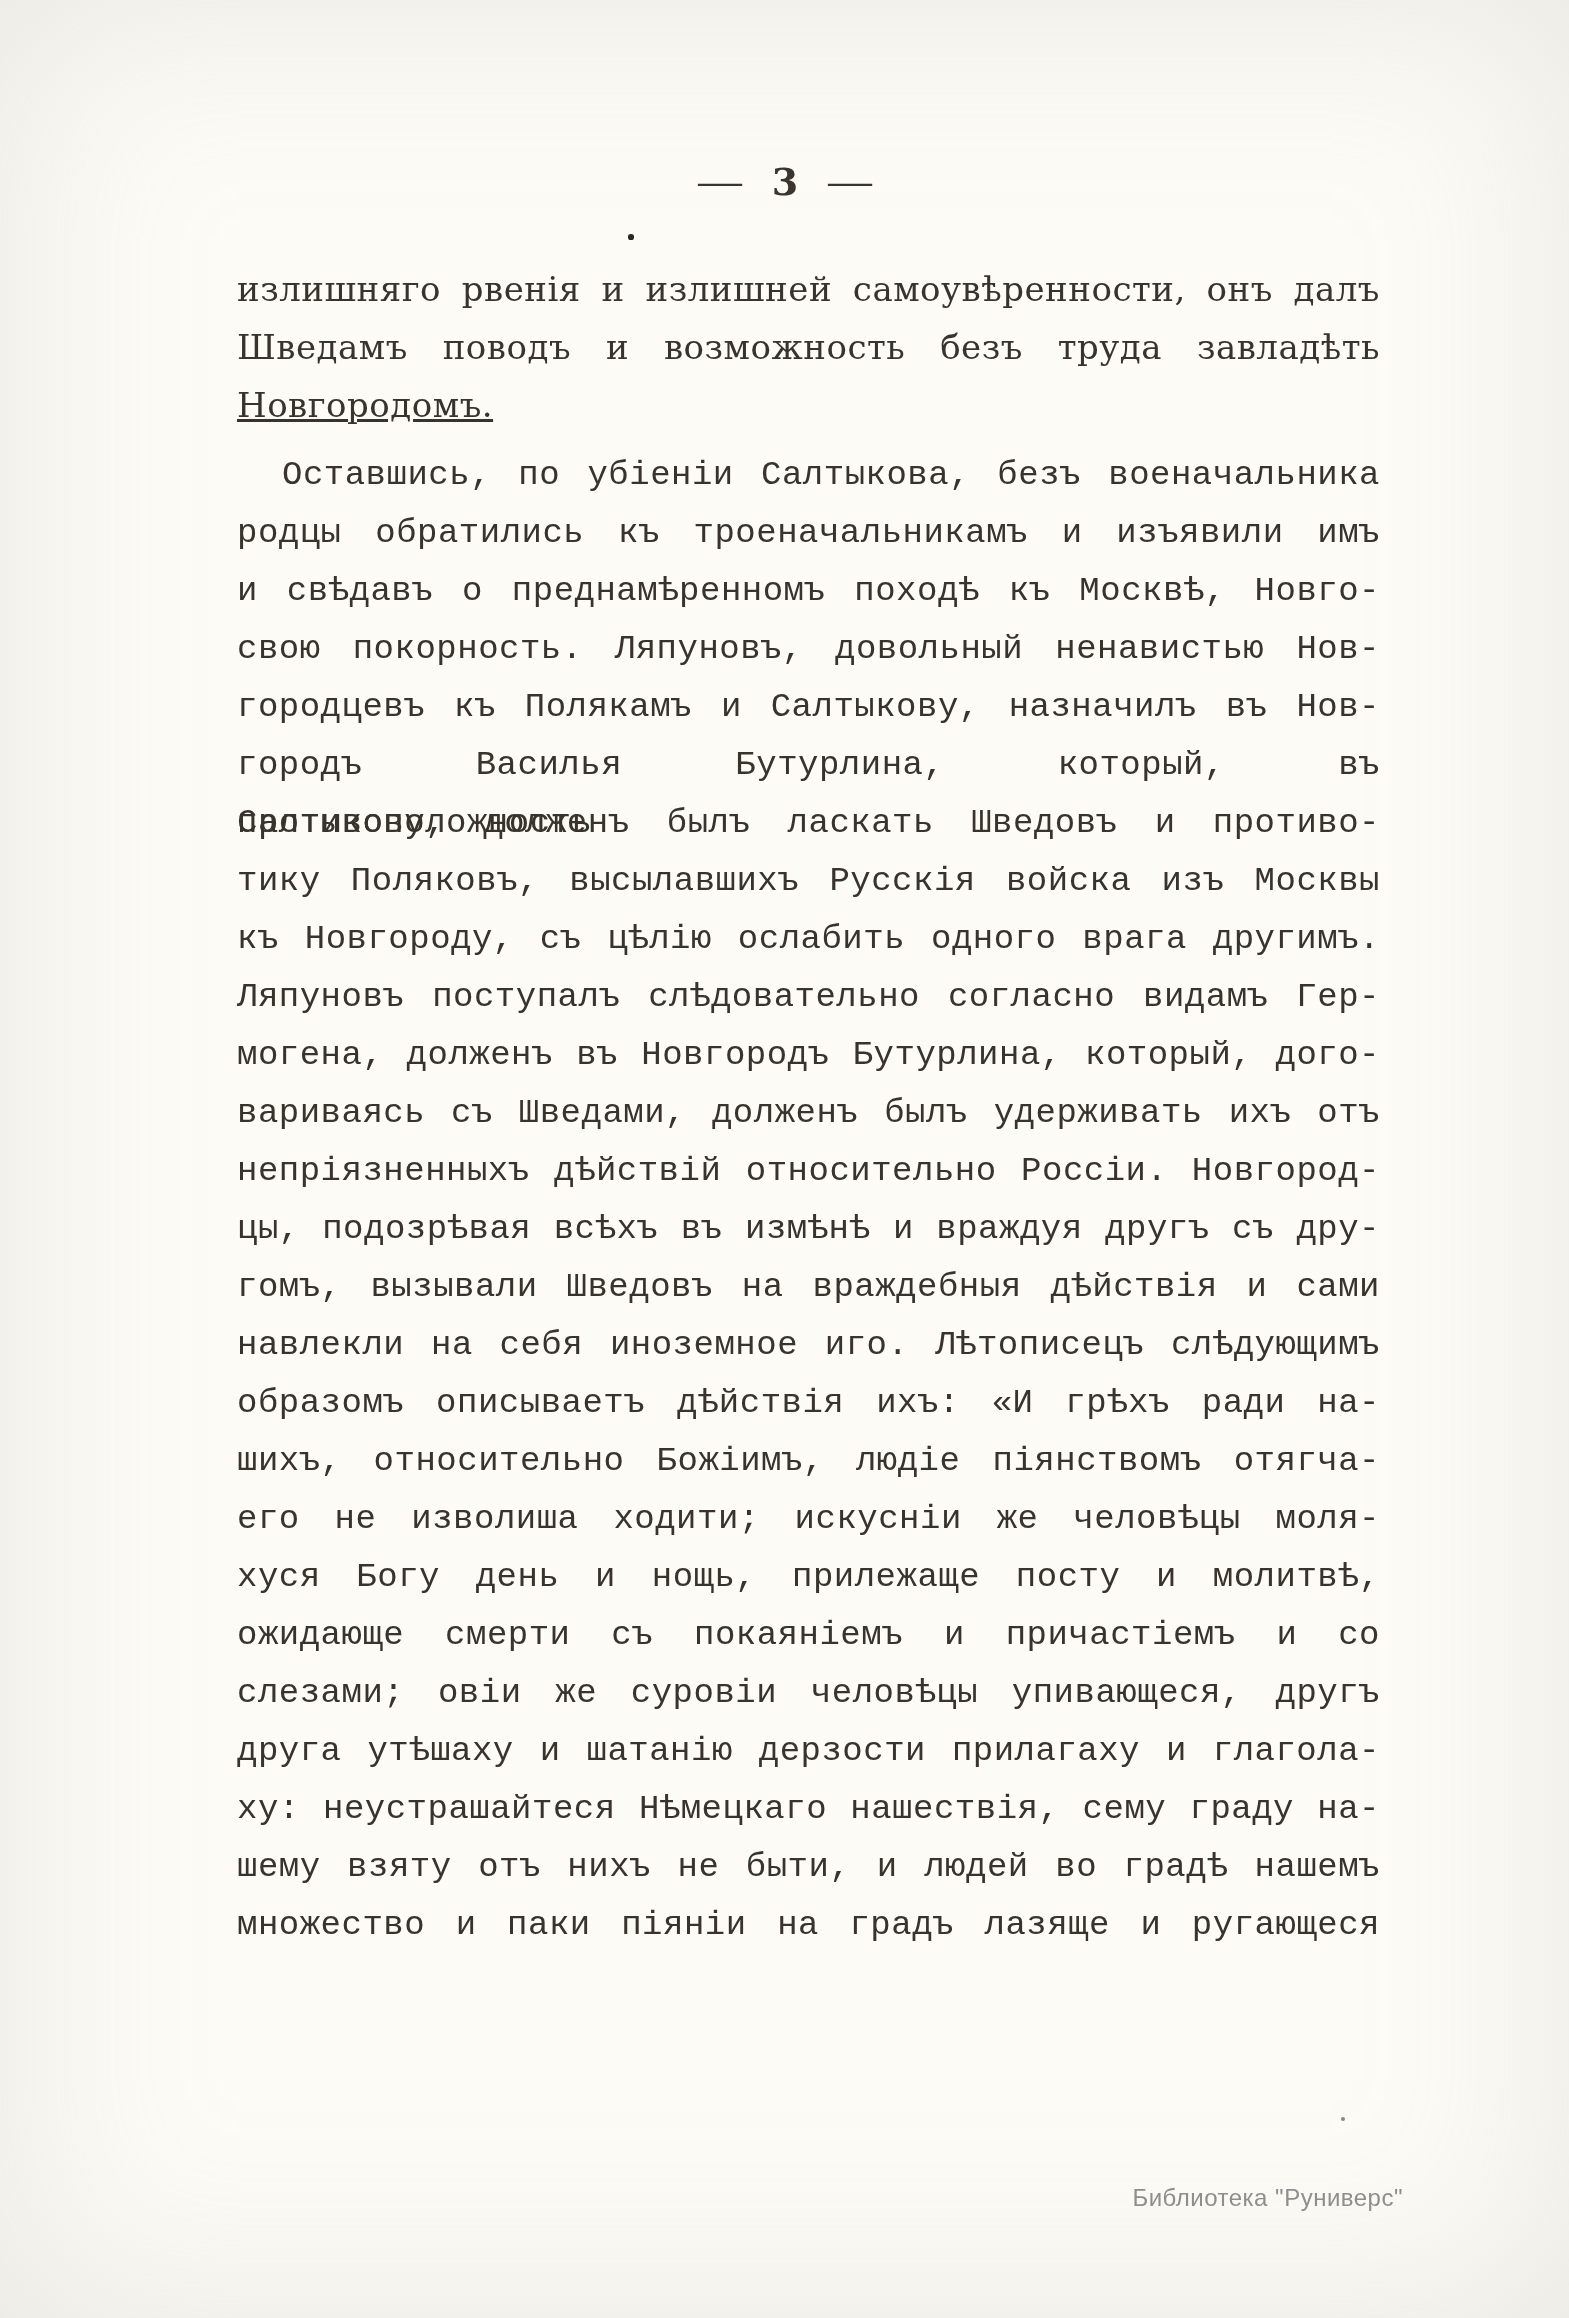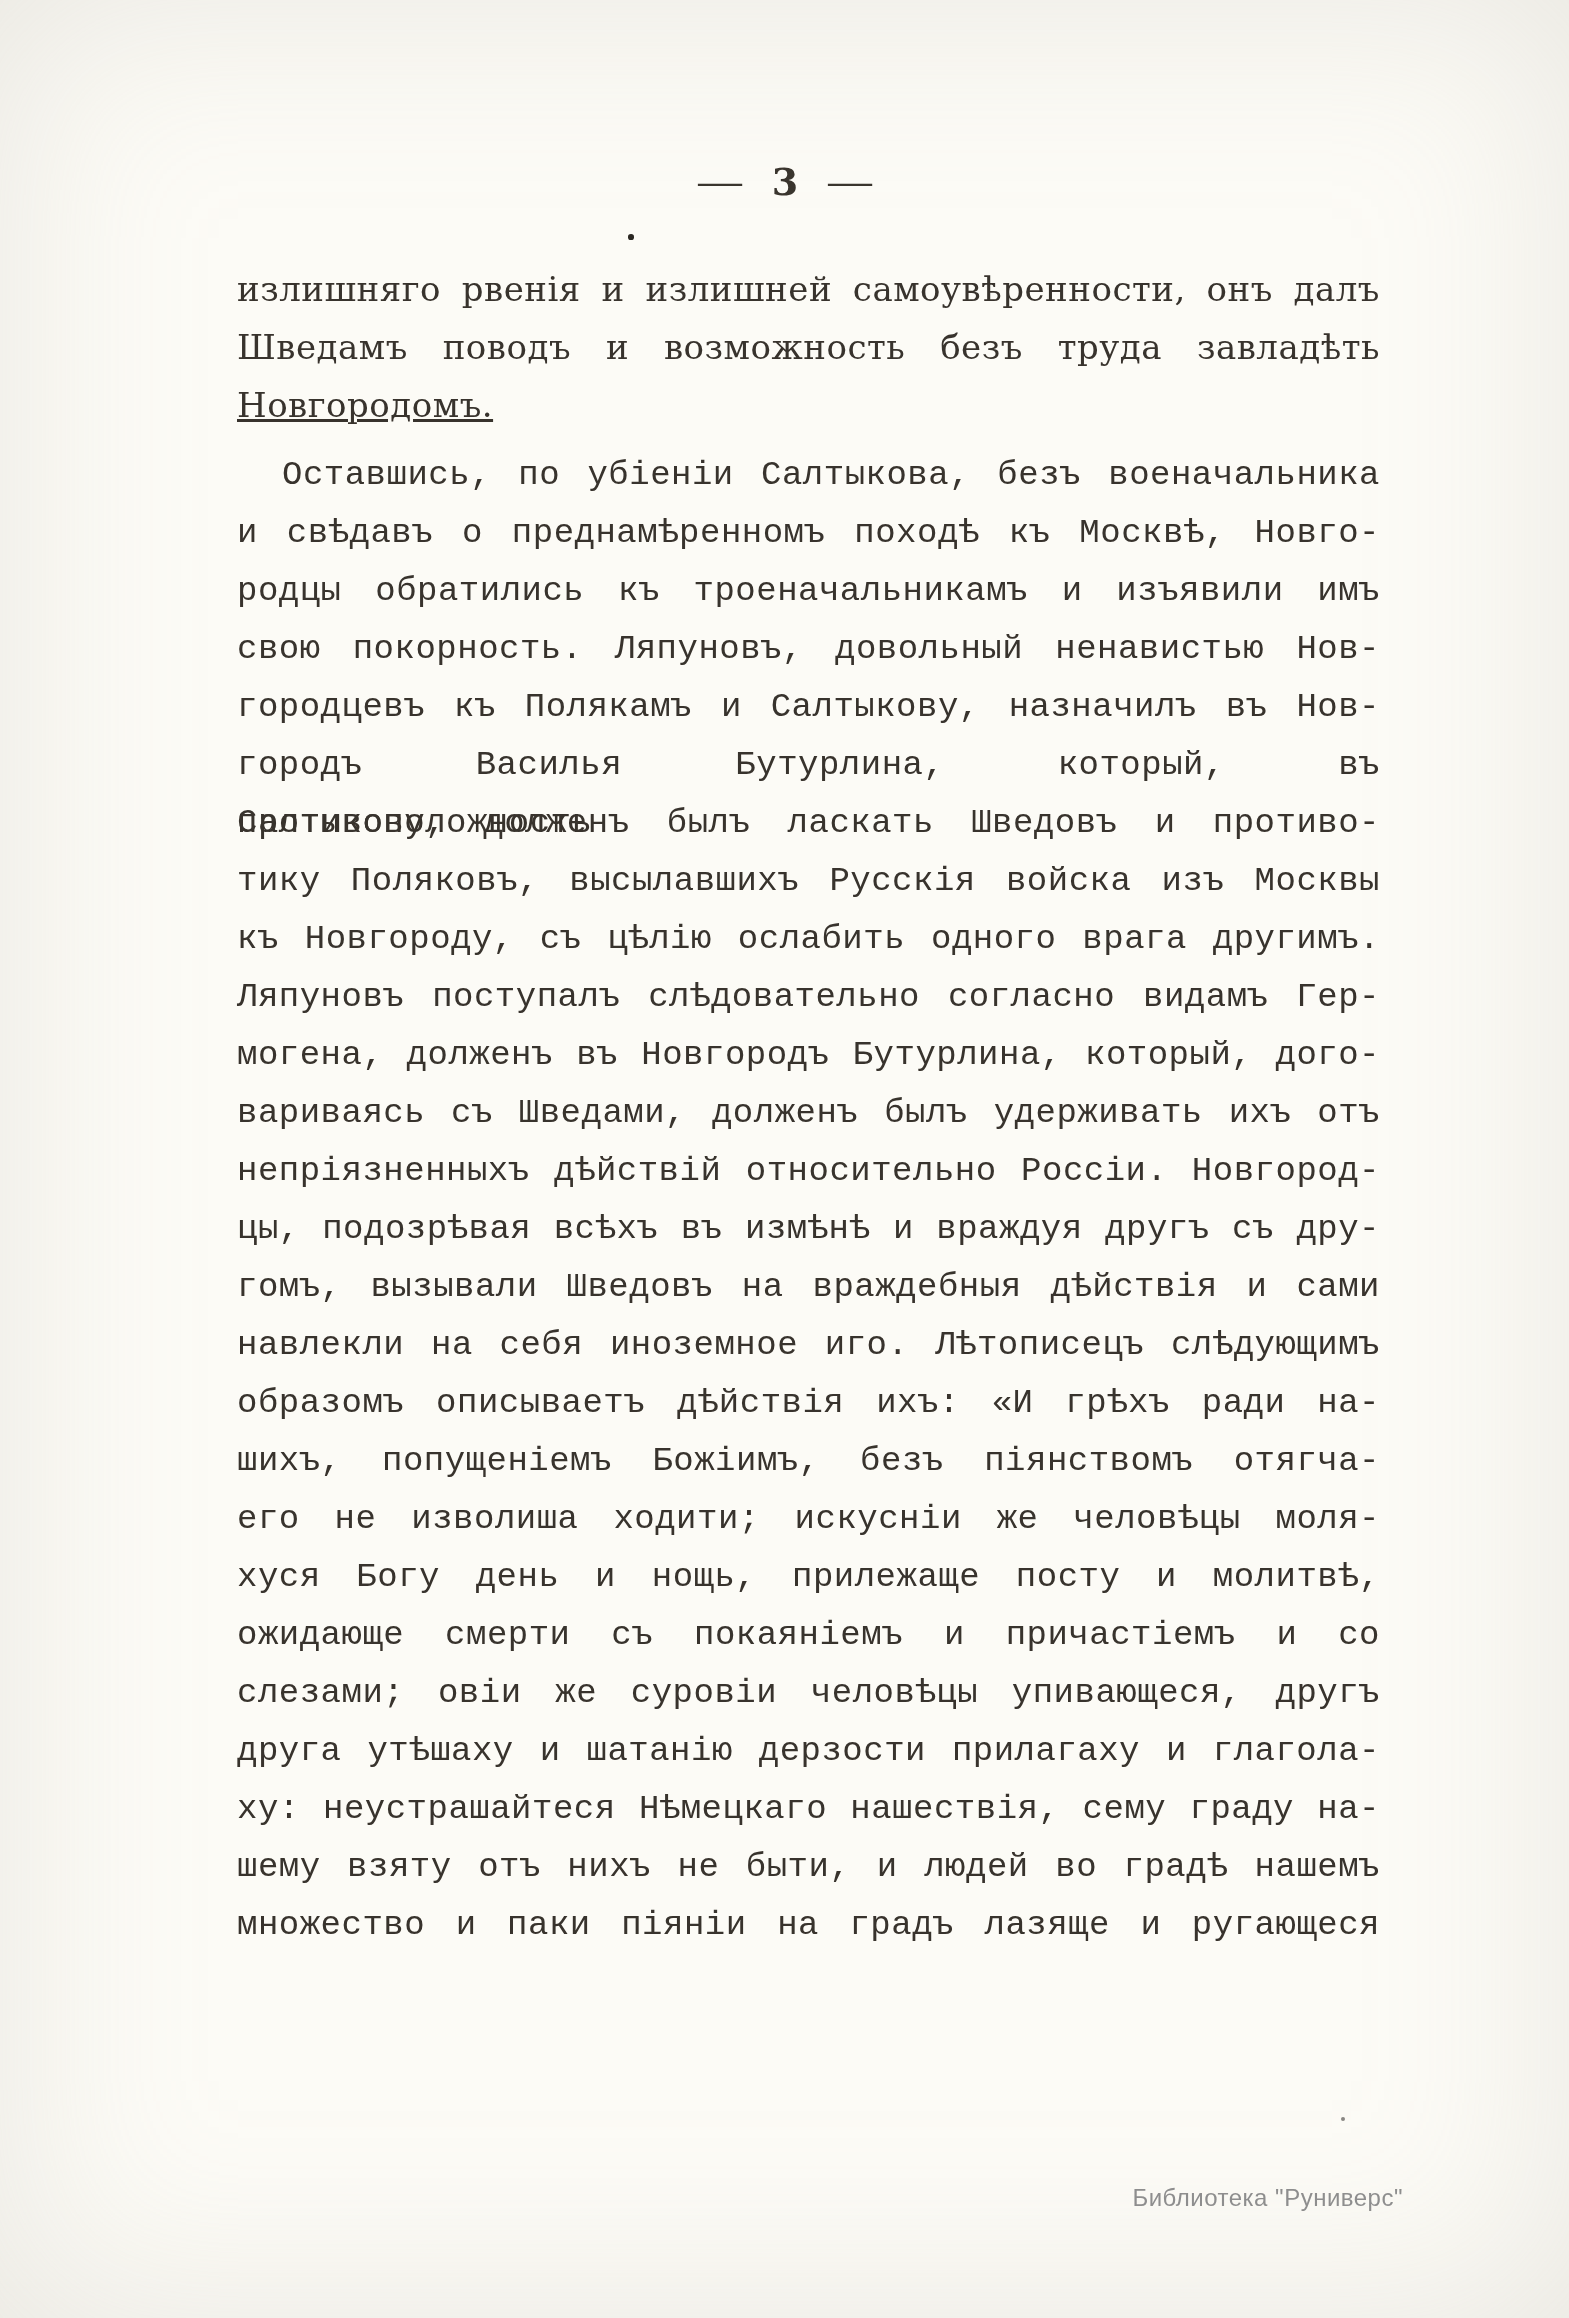--- a/index.html
+++ b/index.html
@@ -117,8 +117,8 @@
 
     <div class="para para-spaced">
       <div class="line indent">Оставшись, по убіеніи Салтыкова, безъ военачальника</div>
+      <div class="line">родцы обратились къ троеначальникамъ и изъявили имъ</div>
       <div class="line">и свѣдавъ о преднамѣренномъ походѣ къ Москвѣ, Новго-</div>
-      <div class="line">родцы обратились къ троеначальникамъ и изъявили имъ</div>
       <div class="line">свою покорность. Ляпуновъ, довольный ненавистью Нов-</div>
       <div class="line">городцевъ къ Полякамъ и Салтыкову, назначилъ въ Нов-</div>
       <div class="line">городъ Василья Бутурлина, который, въ противоположность</div>

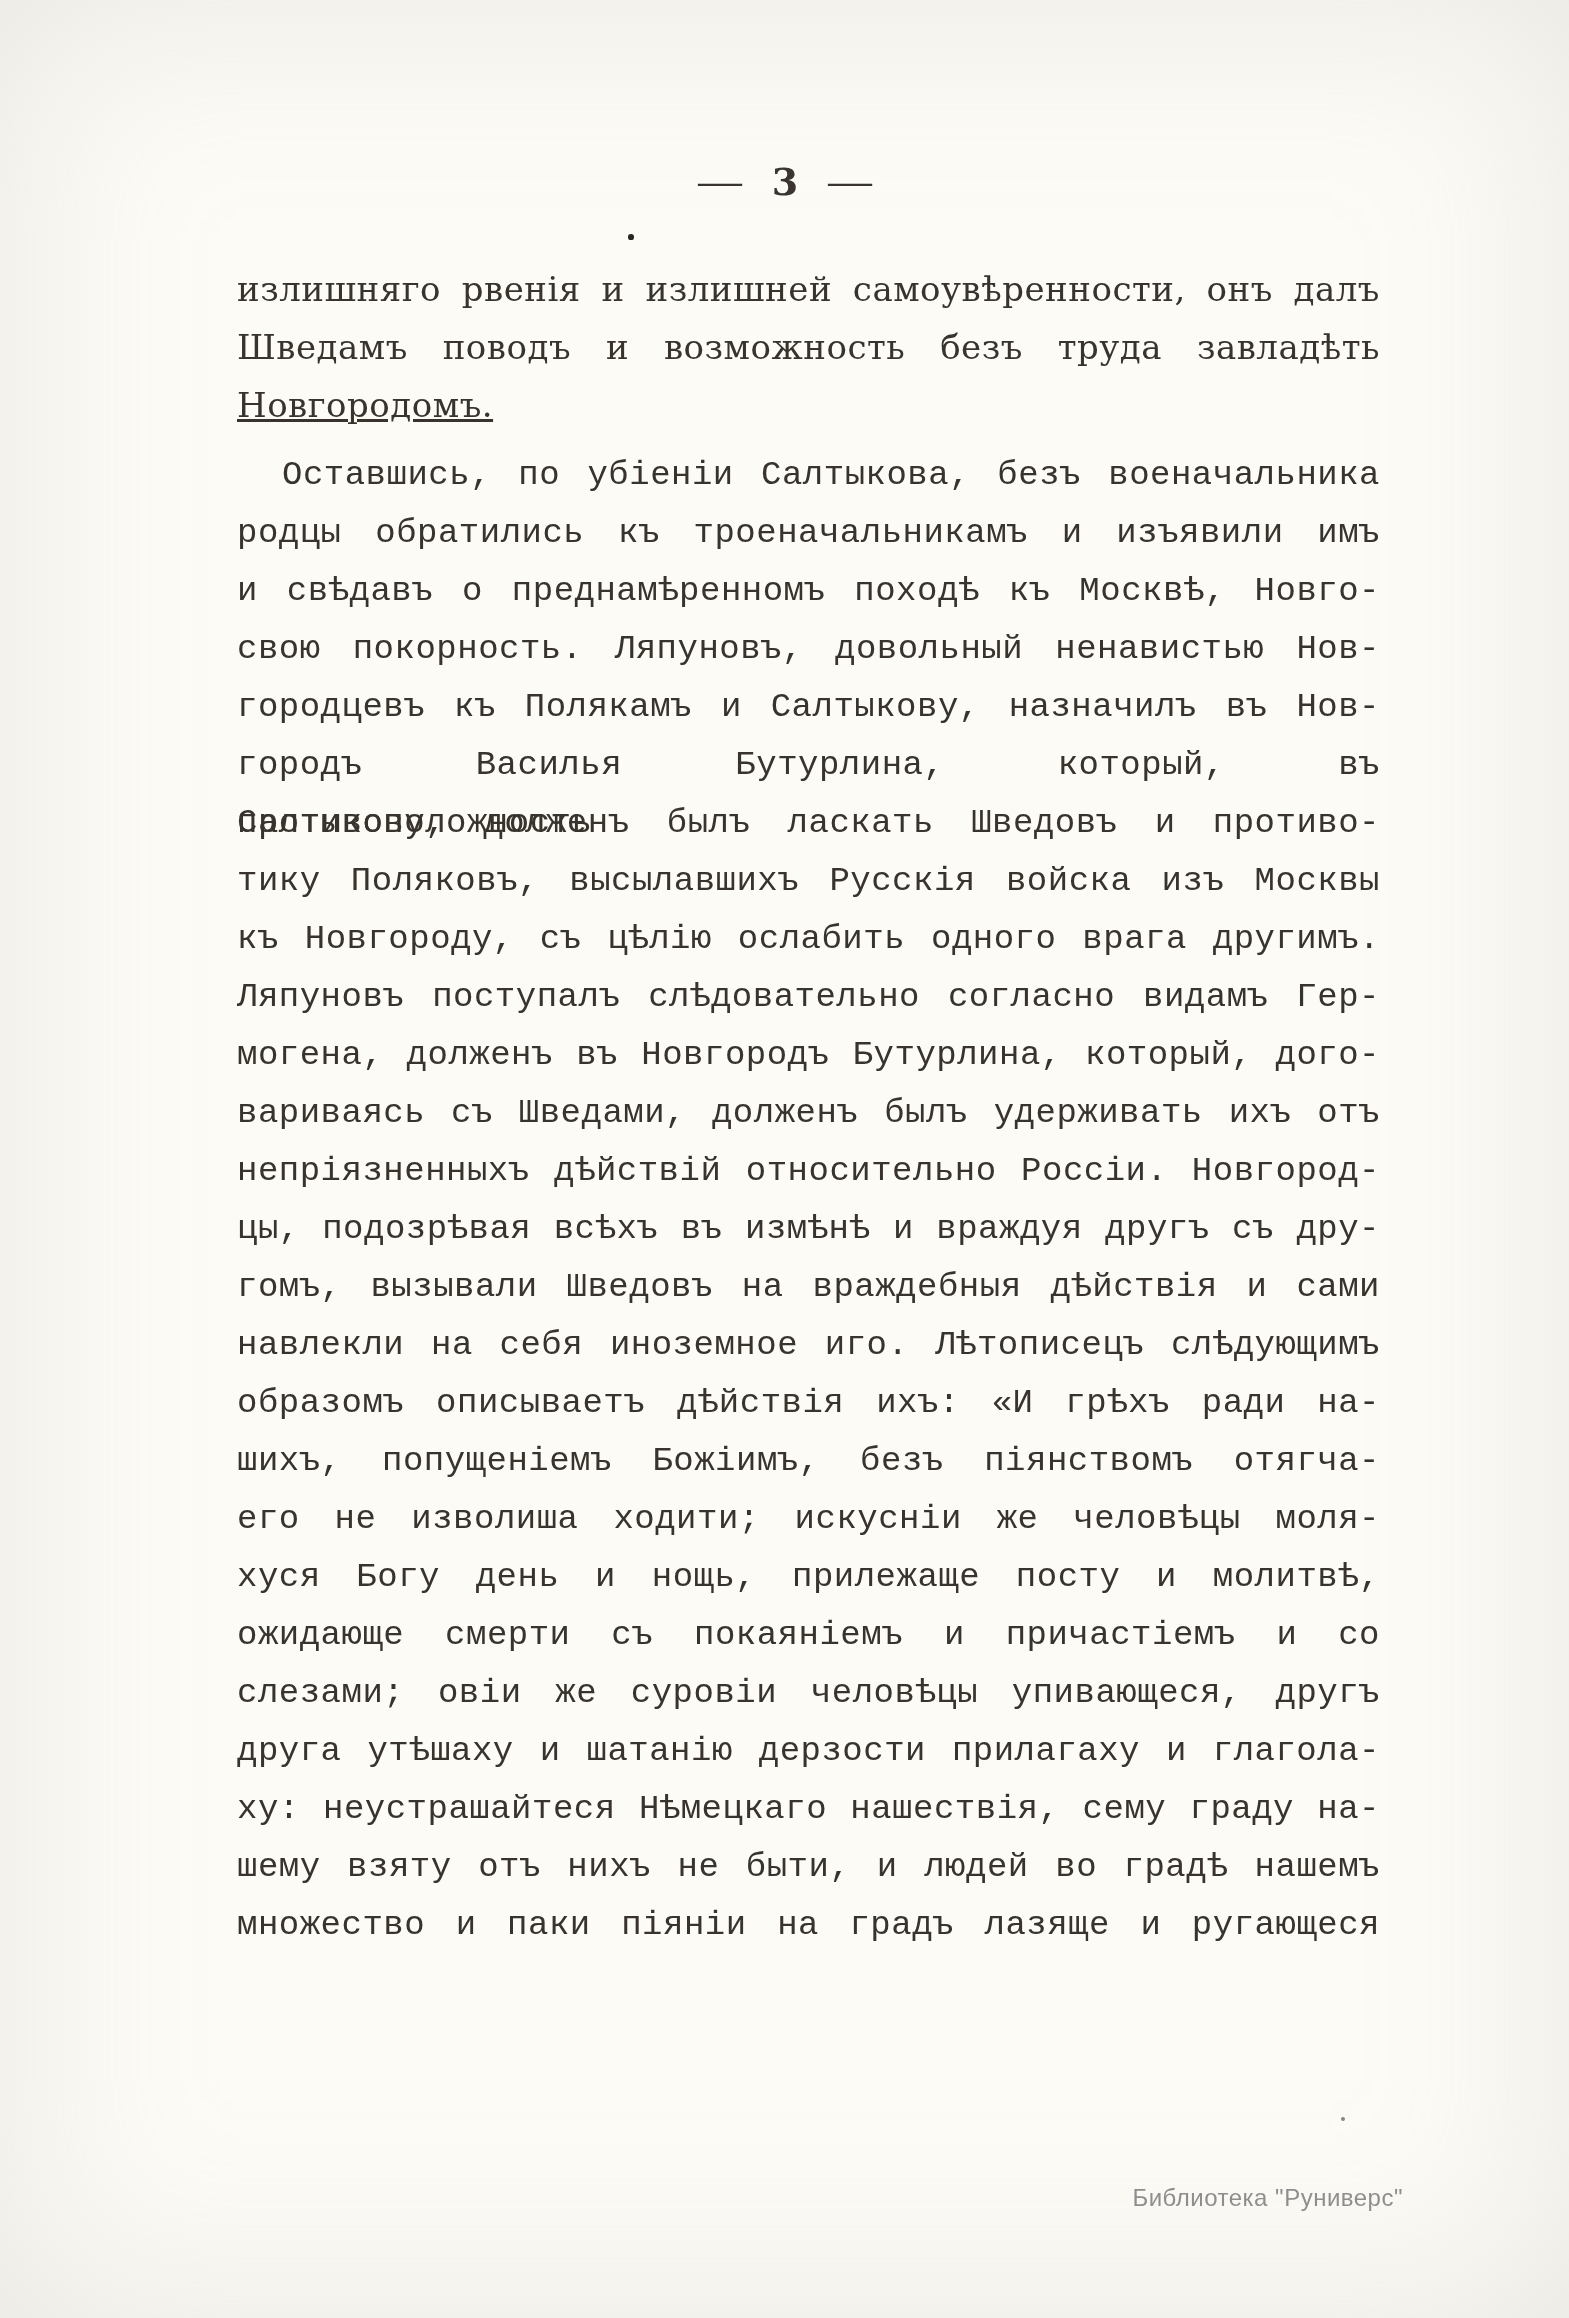--- a/index.html
+++ b/index.html
@@ -133,7 +133,7 @@
       <div class="line">гомъ, вызывали Шведовъ на враждебныя дѣйствія и сами</div>
       <div class="line">навлекли на себя иноземное иго. Лѣтописецъ слѣдующимъ</div>
       <div class="line">образомъ описываетъ дѣйствія ихъ: «И грѣхъ ради на-</div>
-      <div class="line">шихъ, попущеніемъ Божіимъ, безъ піянствомъ отягча-</div>
+      <div class="line">шихъ, относительно Божіимъ, людіе піянствомъ отягча-</div>
       <div class="line">его не изволиша ходити; искусніи же человѣцы моля-</div>
       <div class="line">хуся Богу день и нощь, прилежаще посту и молитвѣ,</div>
       <div class="line">ожидающе смерти съ покаяніемъ и причастіемъ и со</div>

